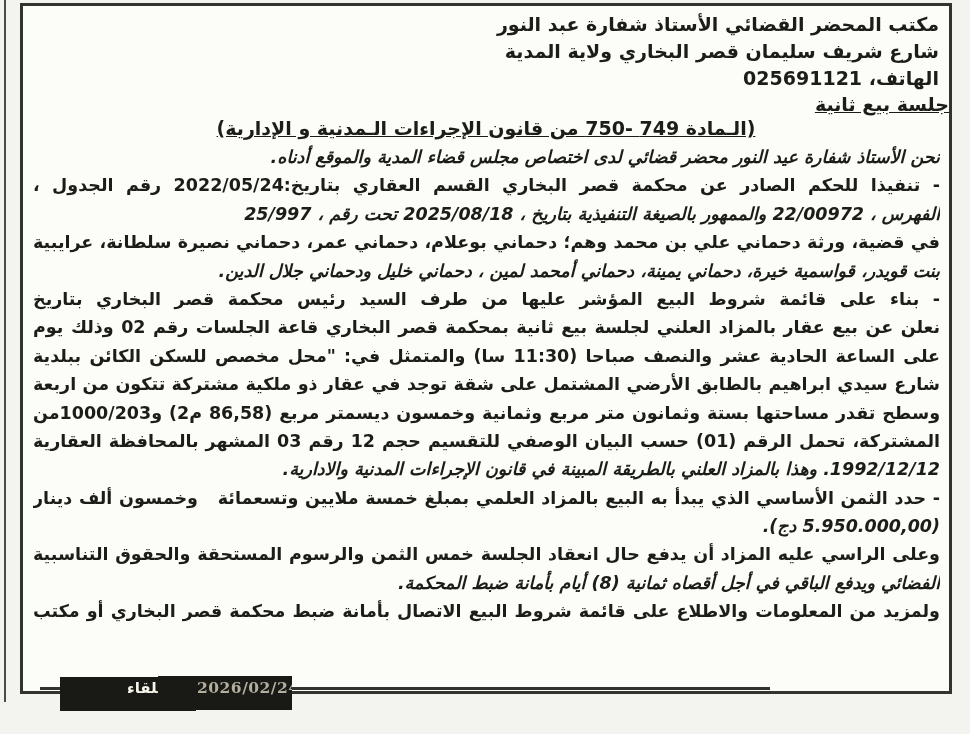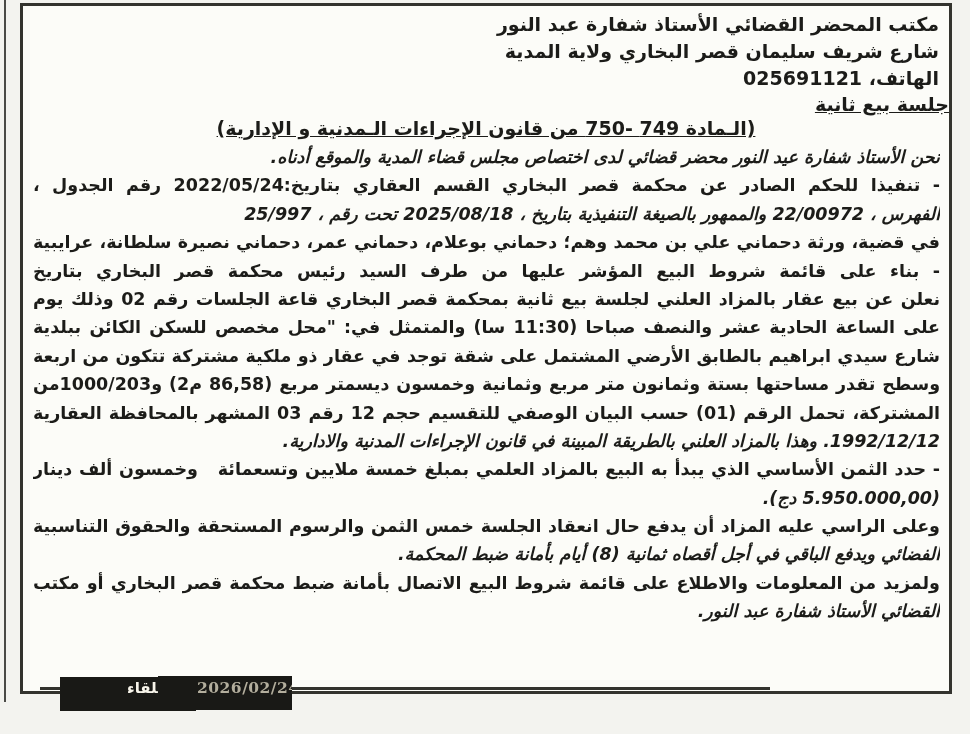--- a/index.html
+++ b/index.html
@@ -61,6 +61,7 @@
       <div class="line justify">- تنفيذا للحكم الصادر عن محكمة قصر البخاري القسم العقاري بتاريخ:2022/05/24 رقم الجدول ، 22/00141 رقم</div>
       <div class="line right">الفهرس ، 22/00972 والممهور بالصيغة التنفيذية بتاريخ ، 2025/08/18 تحت رقم ، 25/997</div>
       <div class="line justify">في قضية، ورثة دحماني علي بن محمد وهم؛ دحماني بوعلام، دحماني عمر، دحماني نصيرة سلطانة، عرايبية مباركة</div>
+      <div class="line right">بنت قويدر، قواسمية خيرة، دحماني يمينة، دحماني أمحمد لمين ، دحماني خليل ودحماني جلال الدين.</div>
       <div class="line justify">- بناء على قائمة شروط البيع المؤشر عليها من طرف السيد رئيس محكمة قصر البخاري بتاريخ 2025/11/23</div>
       <div class="line justify">نعلن عن بيع عقار بالمزاد العلني لجلسة بيع ثانية بمحكمة قصر البخاري قاعة الجلسات رقم 02 وذلك يوم 2026/03/11</div>
       <div class="line justify">على الساعة الحادية عشر والنصف صباحا (11:30 سا) والمتمثل في: "محل مخصص للسكن الكائن ببلدية قصر البخاري</div>

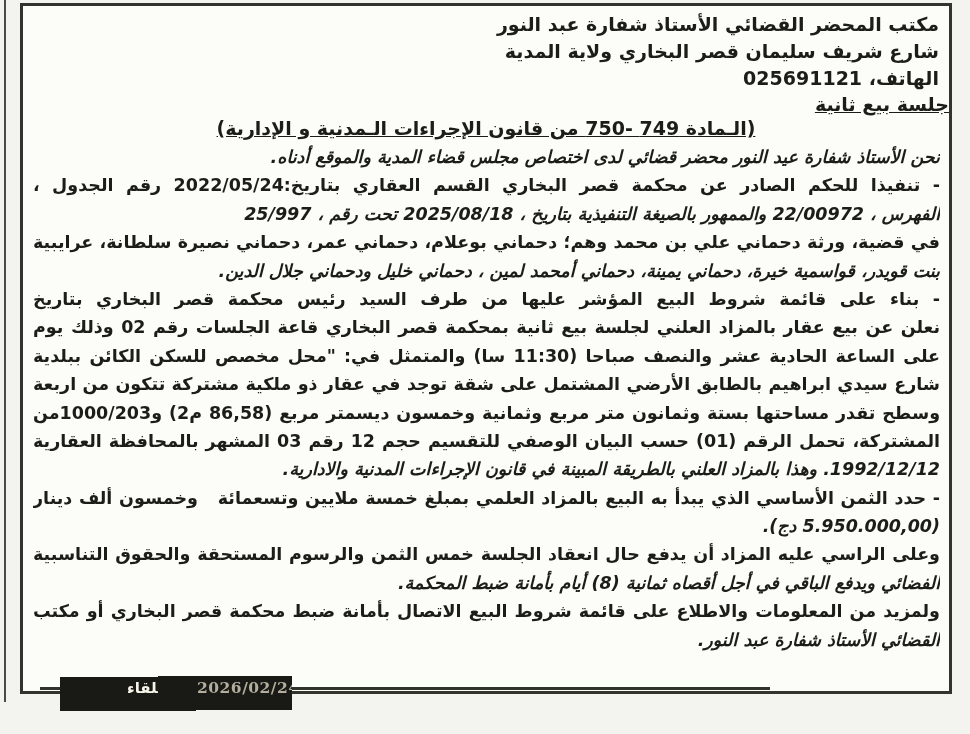--- a/index.html
+++ b/index.html
@@ -74,7 +74,6 @@
       <div class="line justify">وعلى الراسي عليه المزاد أن يدفع حال انعقاد الجلسة خمس الثمن والرسوم المستحقة والحقوق التناسبية للمحضر</div>
       <div class="line right">الفضائي ويدفع الباقي في أجل أقصاه ثمانية (8) أيام بأمانة ضبط المحكمة.</div>
       <div class="line justify">ولمزيد من المعلومات والاطلاع على قائمة شروط البيع الاتصال بأمانة ضبط محكمة قصر البخاري أو مكتب المحضر</div>
-      <div class="line right">القضائي الأستاذ شفارة عبد النور.</div>
     </div>
 
 </div>

